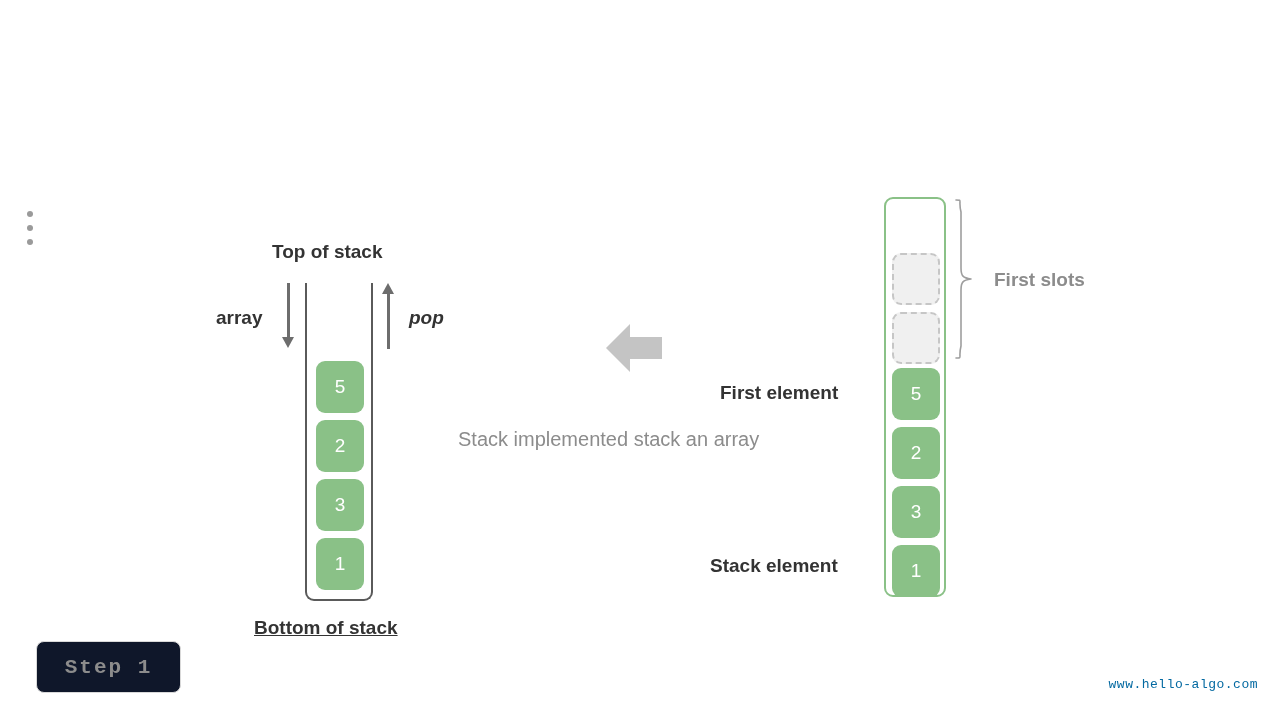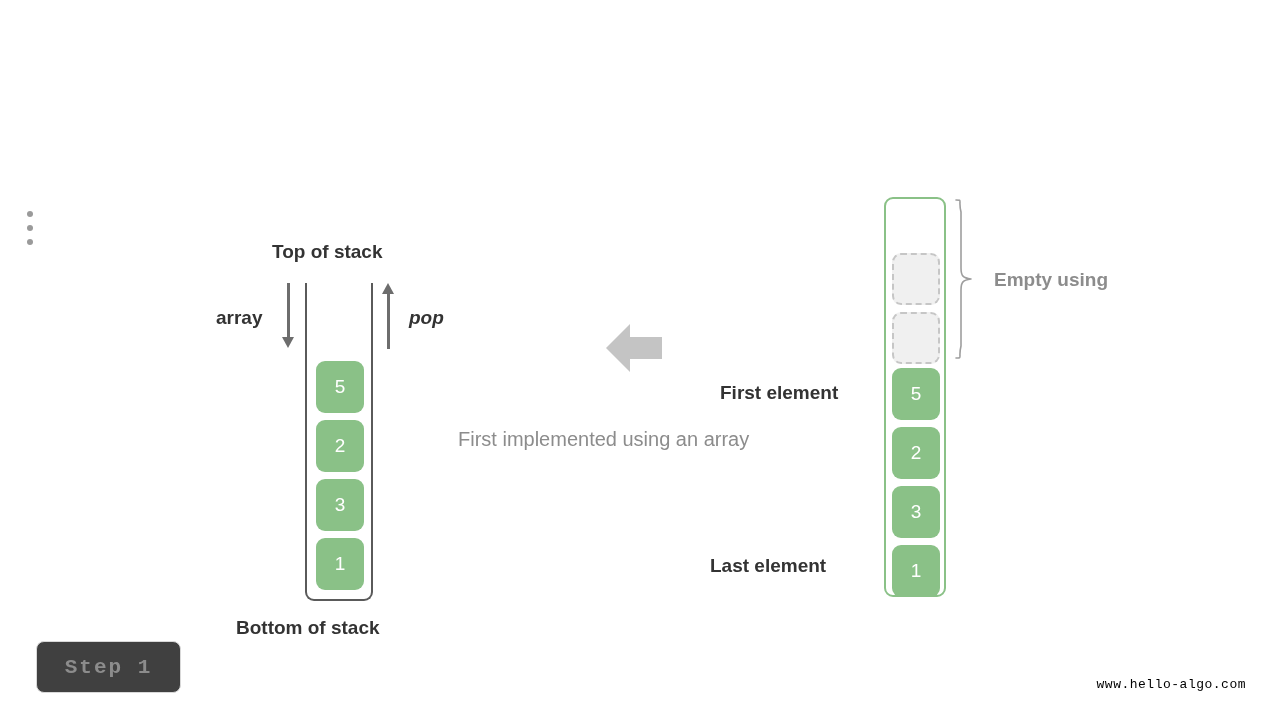--- a/index.html
+++ b/index.html
@@ -247,7 +247,7 @@
     <path d="M3 2 C10 2, 5 2, 8 14 L8 70 C8 78, 10 80, 18 81 C10 82, 8 84, 8 92 L8 148 C5 160, 10 160, 3 160" fill="none" stroke="#9e9e9e" stroke-width="1.6" stroke-linecap="round" stroke-linejoin="round"></path>
   </svg>
 
-  <div class="lbl-gray-bold" style="left:994px; top:269px;">Empty using</div>
+  <div class="lbl-gray-bold" style="left:994px; top:269px;">First slots</div>
 
   <div id="step-badge">Step 1</div>
 

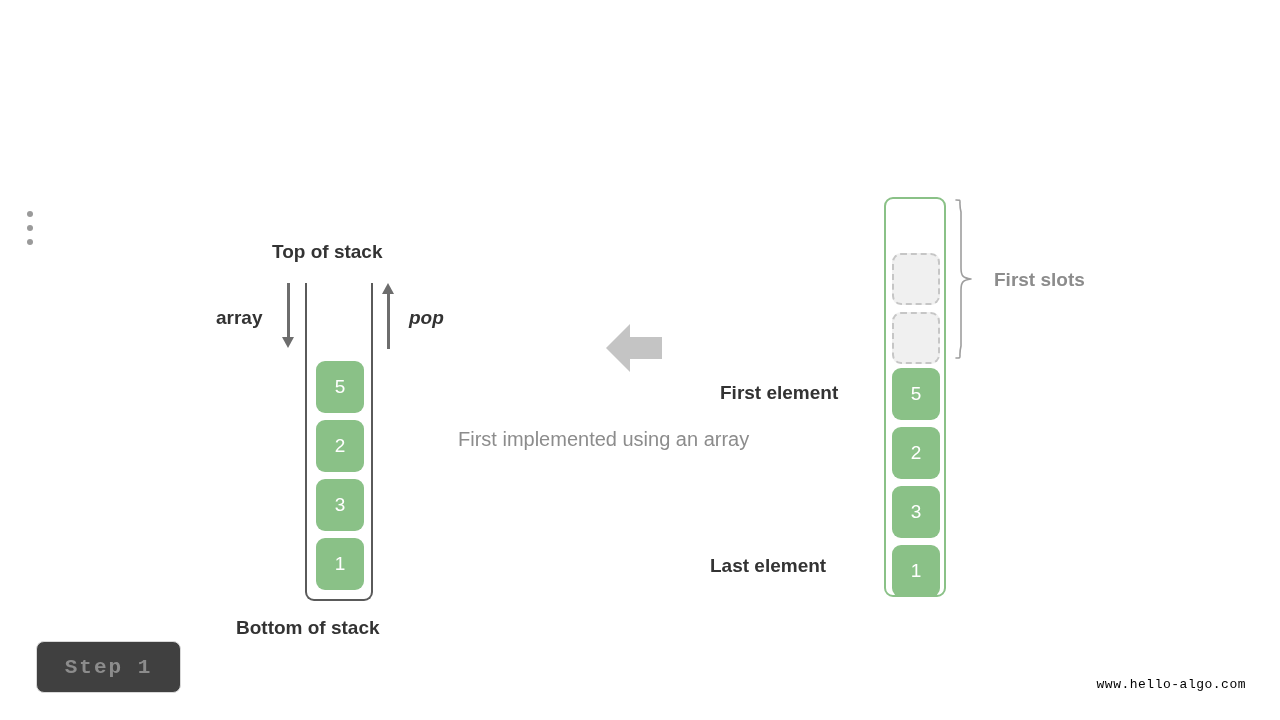--- a/index.html
+++ b/index.html
@@ -222,7 +222,7 @@
     <polygon points="0,24 24,0 24,13 56,13 56,35 24,35 24,48" fill="#c4c4c4"></polygon>
   </svg>
 
-  <div class="lbl-gray" style="left:458px; top:428px;">First implemented using an array</div>
+  <div class="lbl-gray" style="left:458px; top:428px;">Stack implemented stack an array</div>
 
   <div class="lbl-bold" style="left:720px; top:382px;">First element</div>
 

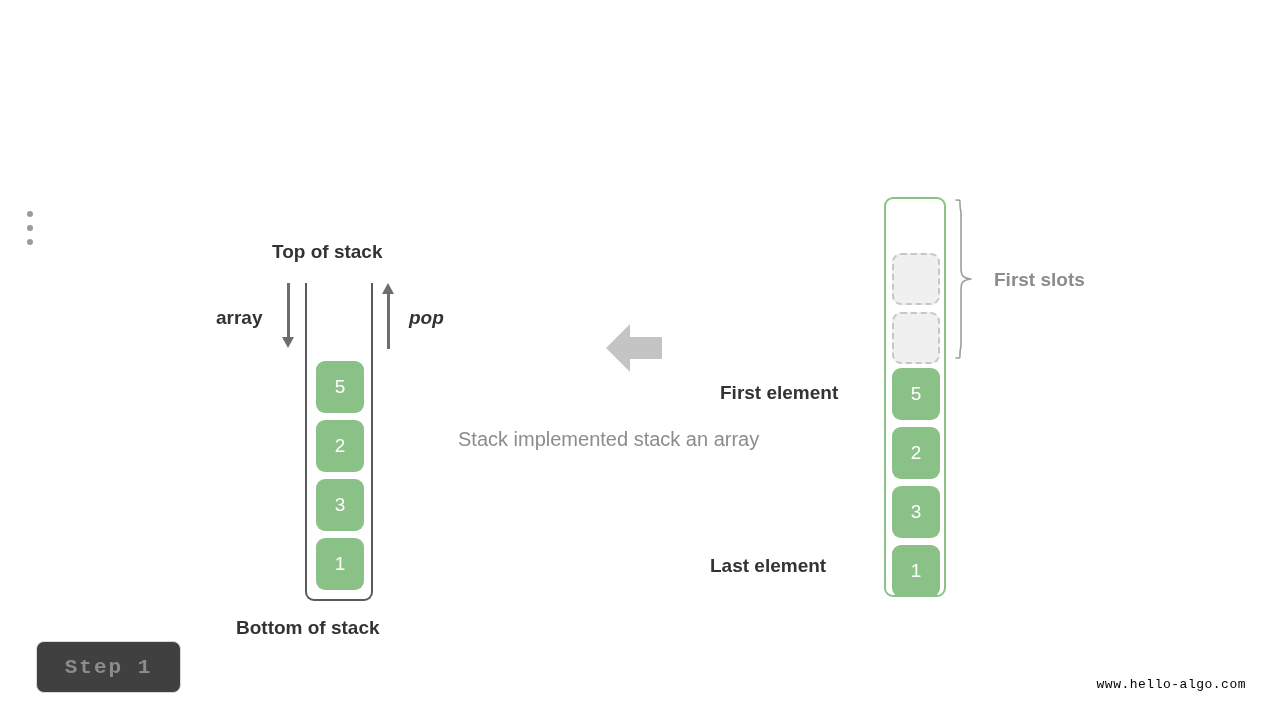--- a/index.html
+++ b/index.html
@@ -226,7 +226,7 @@
 
   <div class="lbl-bold" style="left:720px; top:382px;">First element</div>
 
-  <div class="lbl-bold" style="left:710px; top:555px;">Last element</div>
+  <div class="lbl-bold" style="left:710px; top:555px;">Stack element</div>
 
   <div id="right-array-container">
     <div class="array-cell empty" style="top:54px;"></div>

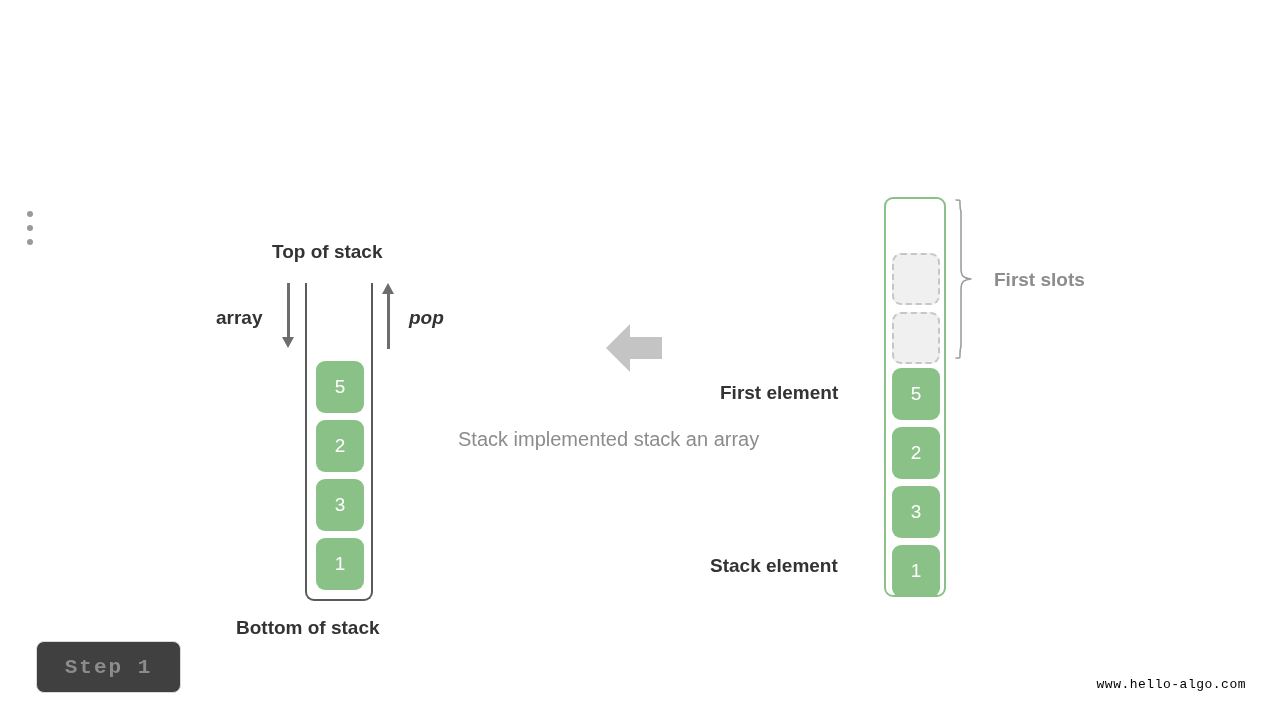--- a/index.html
+++ b/index.html
@@ -216,7 +216,7 @@
     <div class="stack-cell" style="top:255px;">1</div>
   </div>
 
-  <div class="lbl-bold" style="left:236px; top:617px;">Bottom of stack</div>
+  <div class="lbl-bold" style="left:254px; top:617px;text-decoration:underline;">Bottom of stack</div>
 
   <svg id="transform-arrow" viewBox="0 0 56 48">
     <polygon points="0,24 24,0 24,13 56,13 56,35 24,35 24,48" fill="#c4c4c4"></polygon>

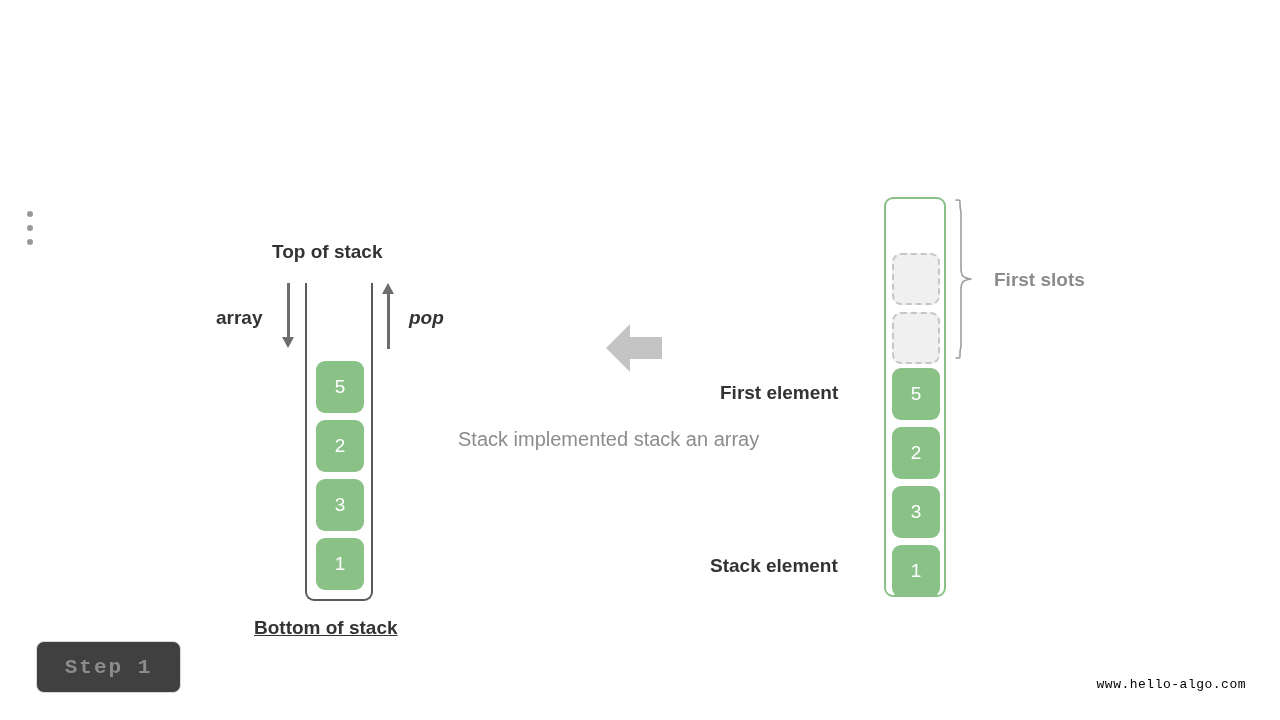--- a/index.html
+++ b/index.html
@@ -162,7 +162,7 @@
     top: 641px;
     width: 145px;
     height: 52px;
-    background: #404040;
+    background: #0f172a;
     border: 1px solid #d9d9d9;
     border-radius: 8px;
     display: flex;

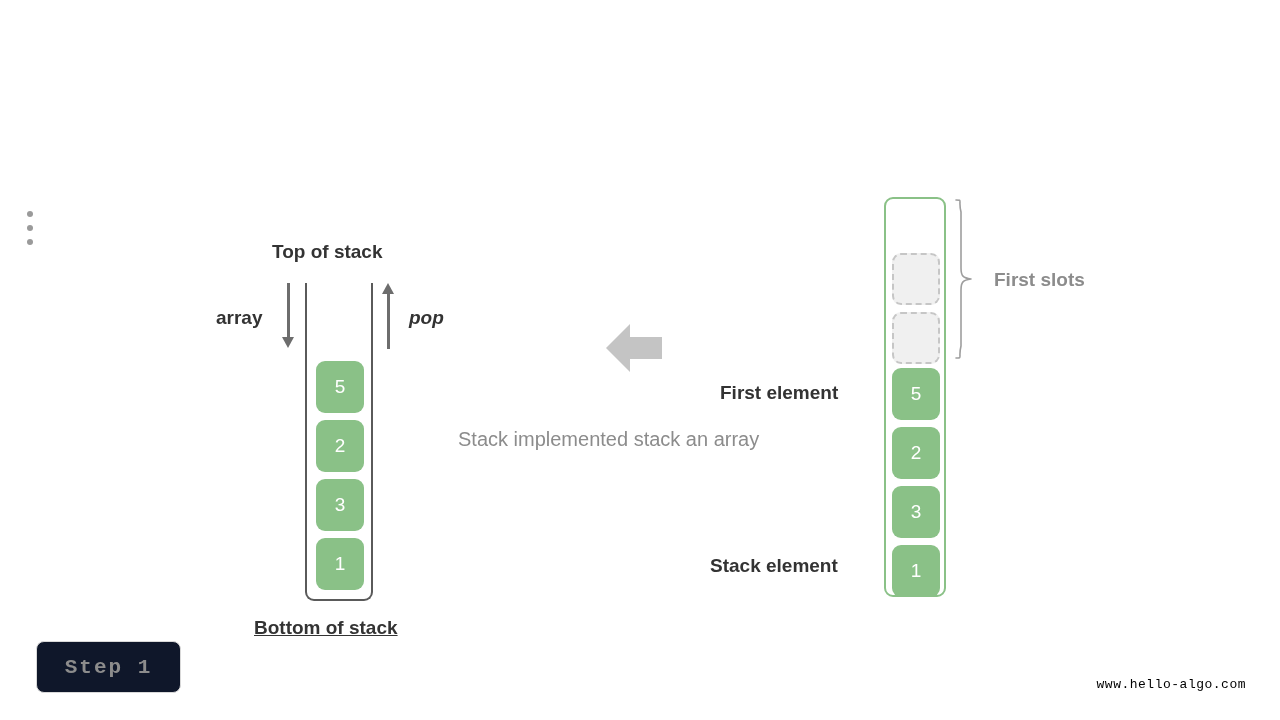--- a/index.html
+++ b/index.html
@@ -179,11 +179,11 @@
   
   #watermark {
     position: absolute;
-    right: 34px;
+    right: 22px;
     top: 677px;
     font-family: "Liberation Mono", monospace;
     font-size: 13px;
-    color: #000000;
+    color: #0369a1;
     letter-spacing: 0.5px;
     white-space: nowrap;
   }

